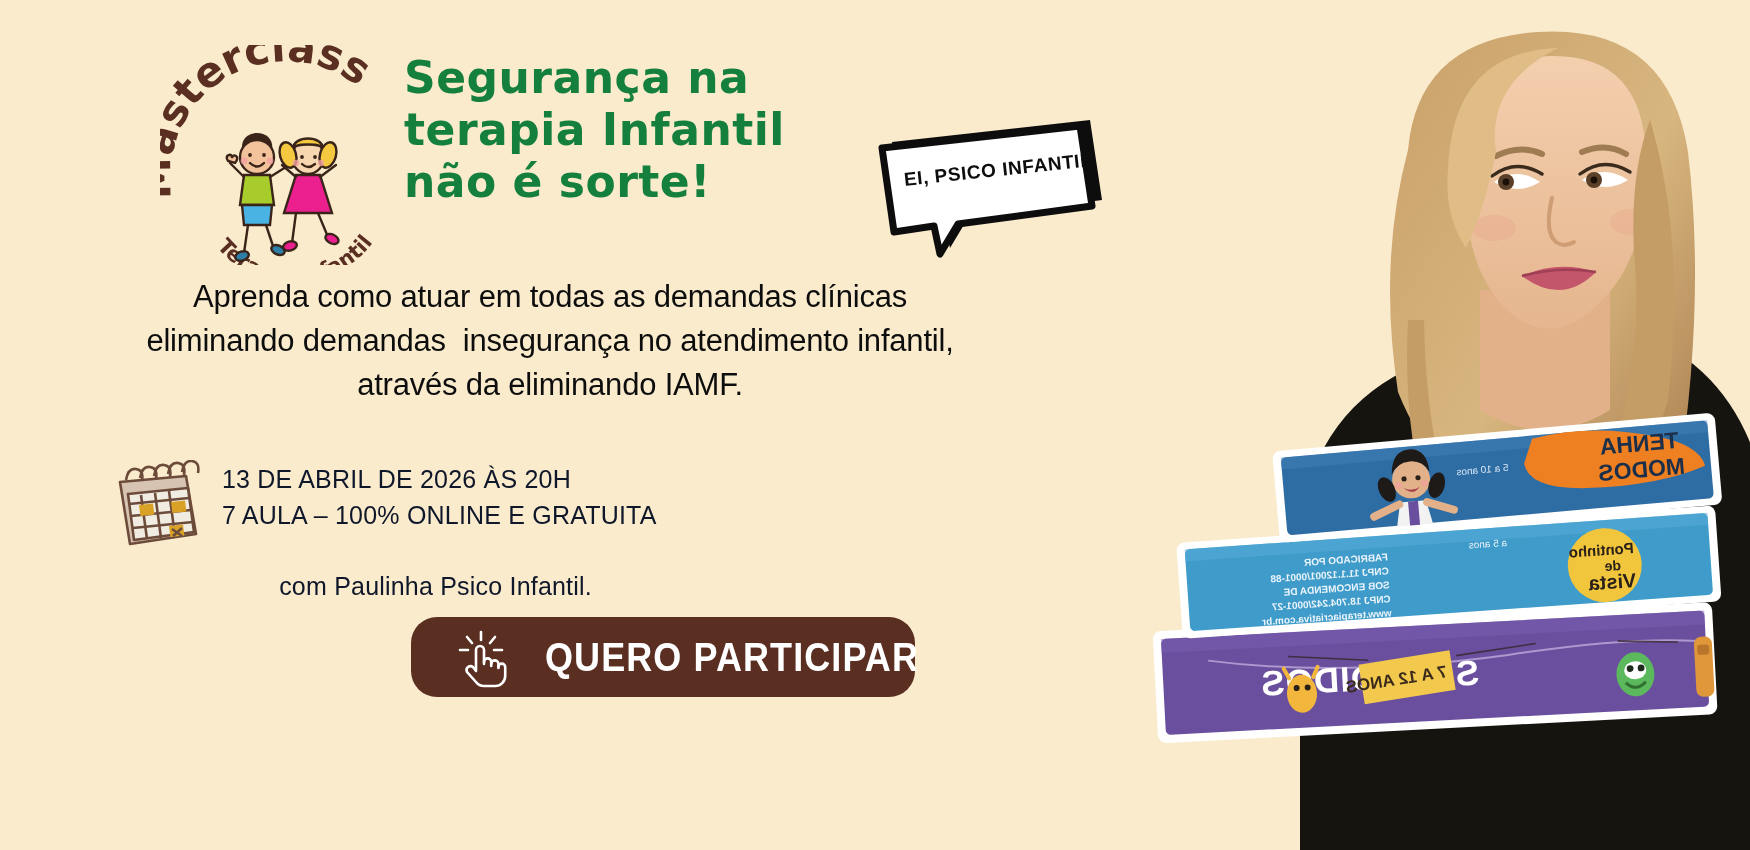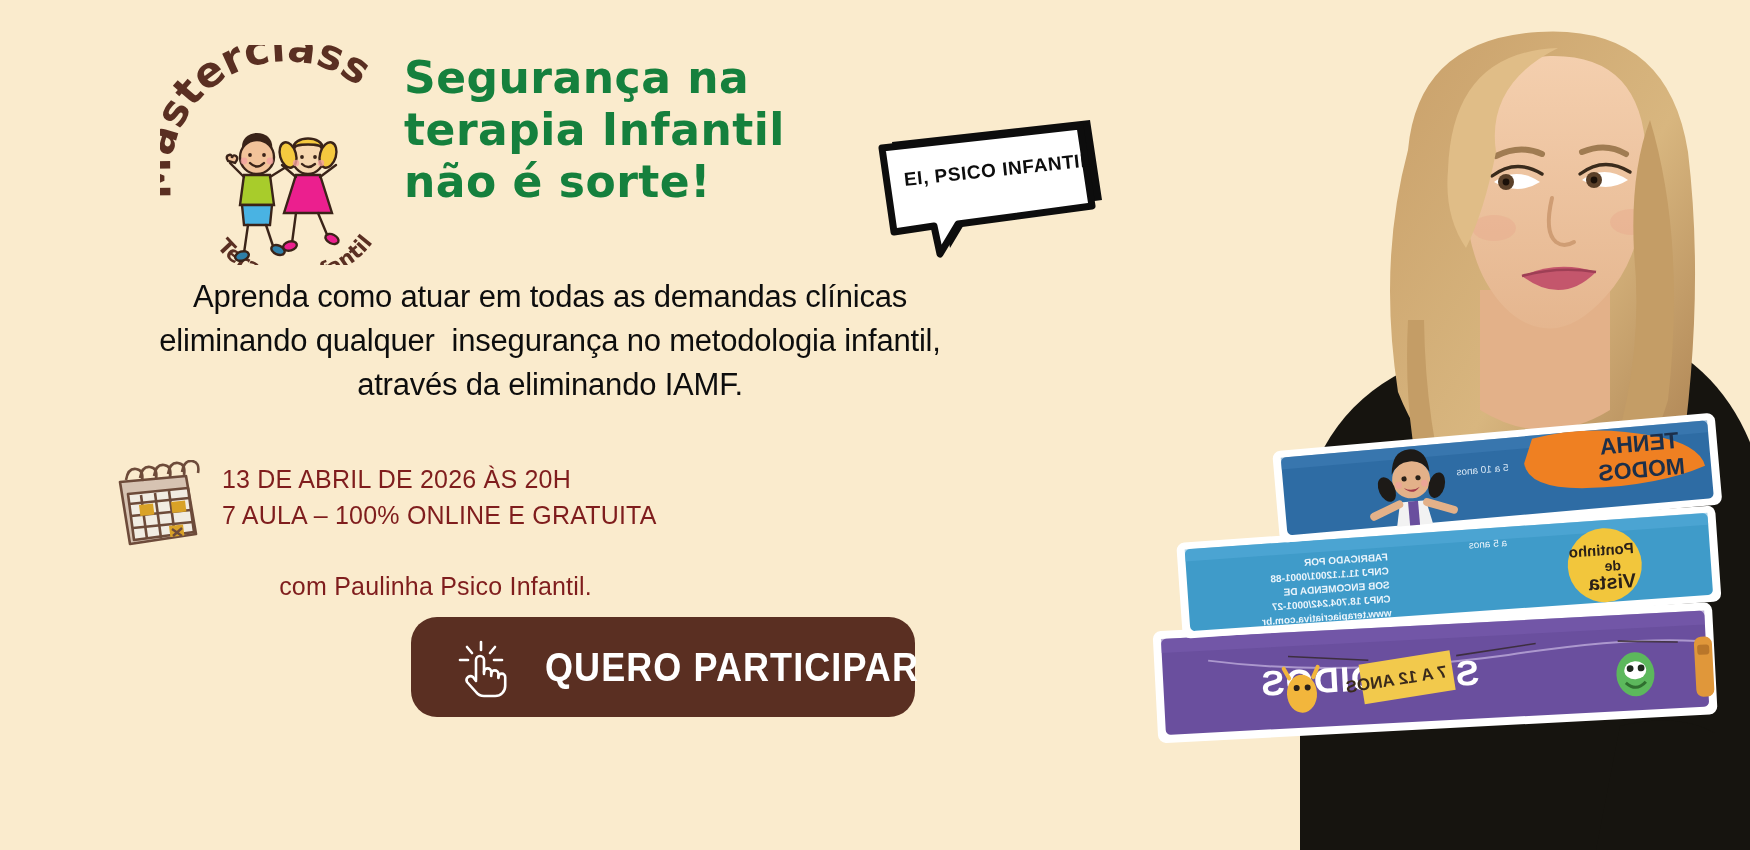--- a/index.html
+++ b/index.html
@@ -152,7 +152,7 @@
 
   <div class="subhead">
     <span>Aprenda como atuar em todas as demandas clínicas</span>
-    <span>eliminando qualquer  insegurança no metodologia infantil,</span>
+    <span>eliminando demandas  insegurança no atendimento infantil,</span>
     <span>através da eliminando IAMF.</span>
   </div>
 

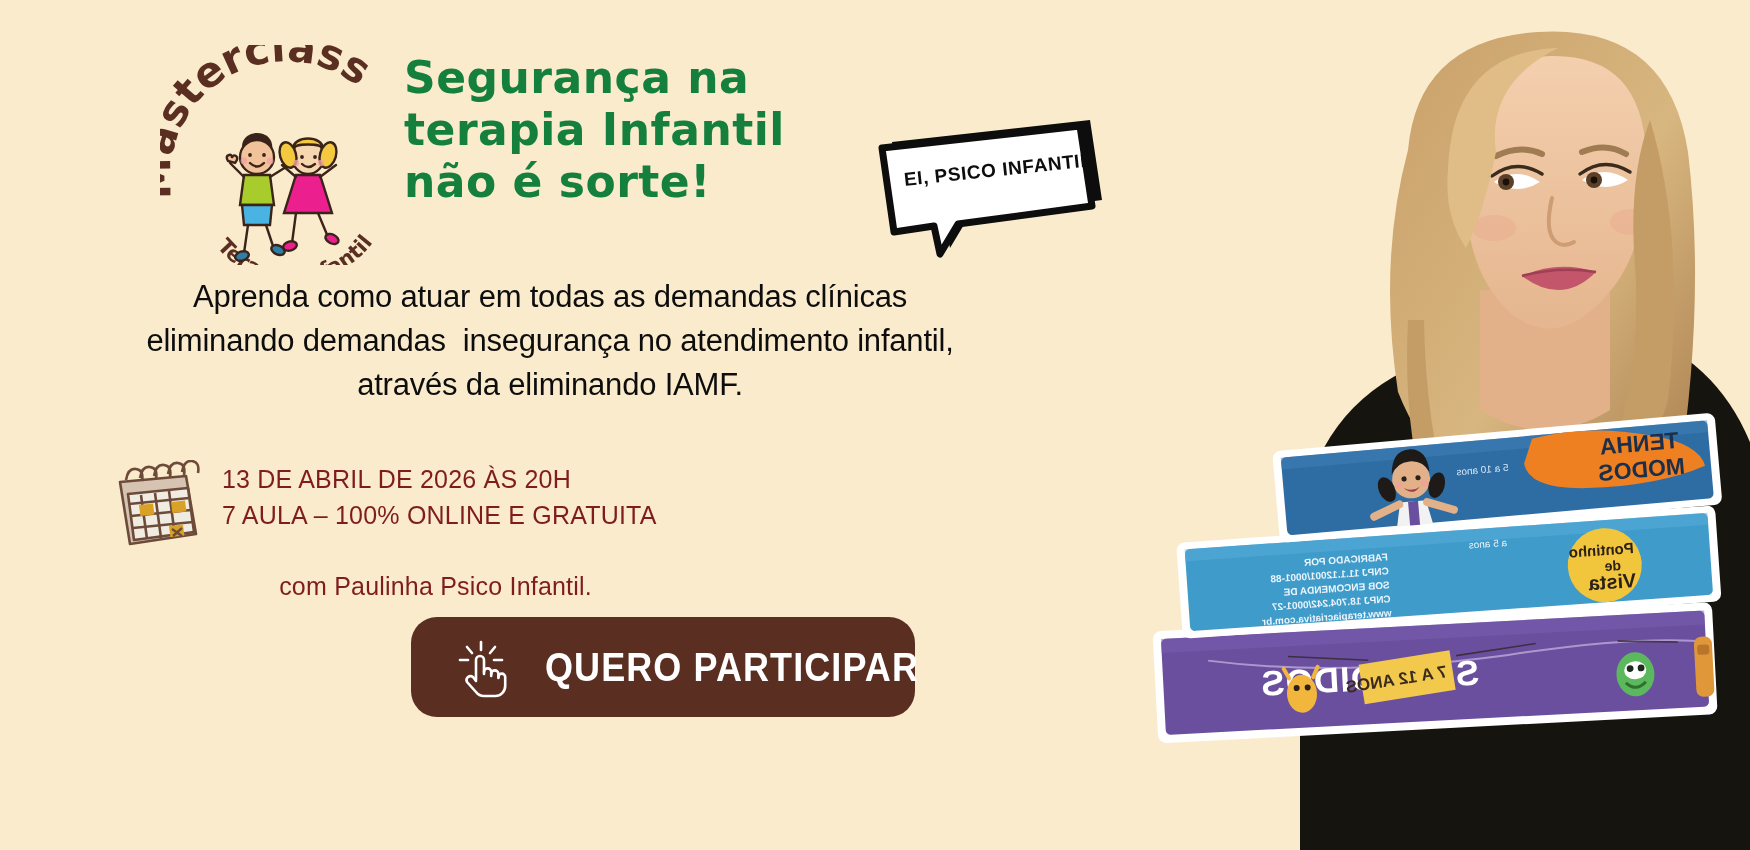--- a/index.html
+++ b/index.html
@@ -40,7 +40,7 @@
   .details{position:absolute;left:108px;top:452px;display:flex;align-items:flex-start;gap:18px;}
   .cal-icon{width:96px;height:92px;flex:none;margin-top:8px;}
   .cal-icon svg{width:100%;height:100%;display:block;}
-  .detail-lines{color:#7f1d1d;font-size:25px;line-height:1.42;padding-top:10px;letter-spacing:.2px;}
+  .detail-lines{color:#0f172a;font-size:25px;line-height:1.42;padding-top:10px;letter-spacing:.2px;}
   .detail-lines .l{display:block;white-space:pre;}
   .detail-lines .bold{font-weight:400;}
 

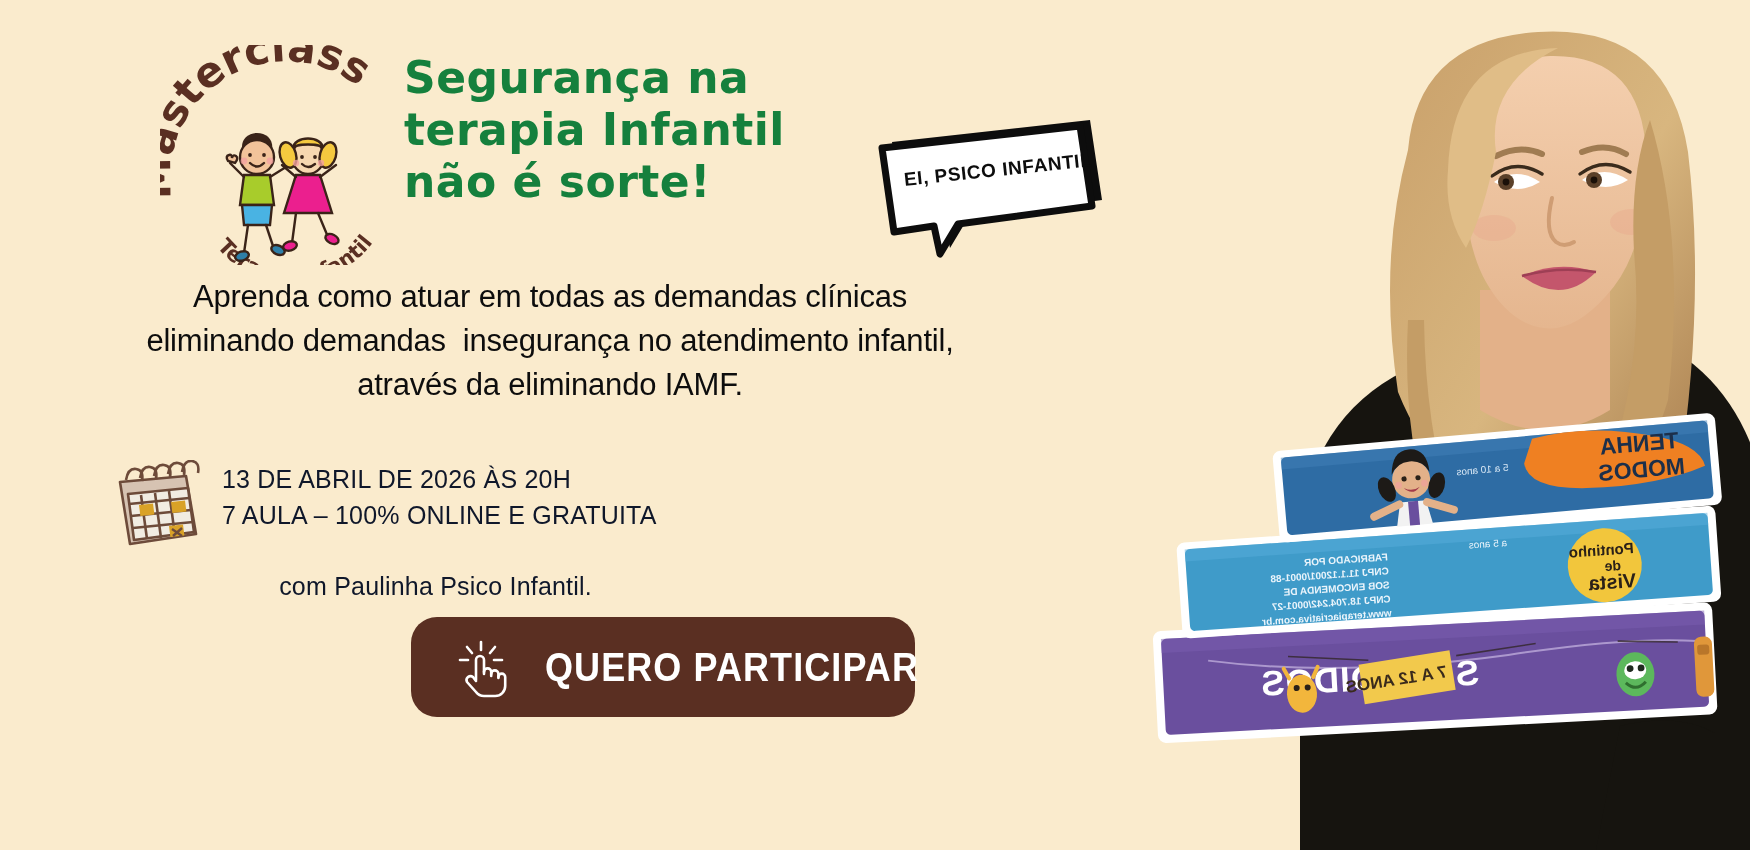--- a/index.html
+++ b/index.html
@@ -46,7 +46,7 @@
 
   
   .cta{
-    position:absolute;left:411px;top:617px;width:504px;height:100px;
+    position:absolute;left:411px;top:617px;width:504px;height:80px;
     background:#5a2f22;border:none;border-radius:26px;
     display:flex;align-items:center;justify-content:flex-start;
     gap:34px;padding:0 0 0 44px;box-sizing:border-box;cursor:pointer;

